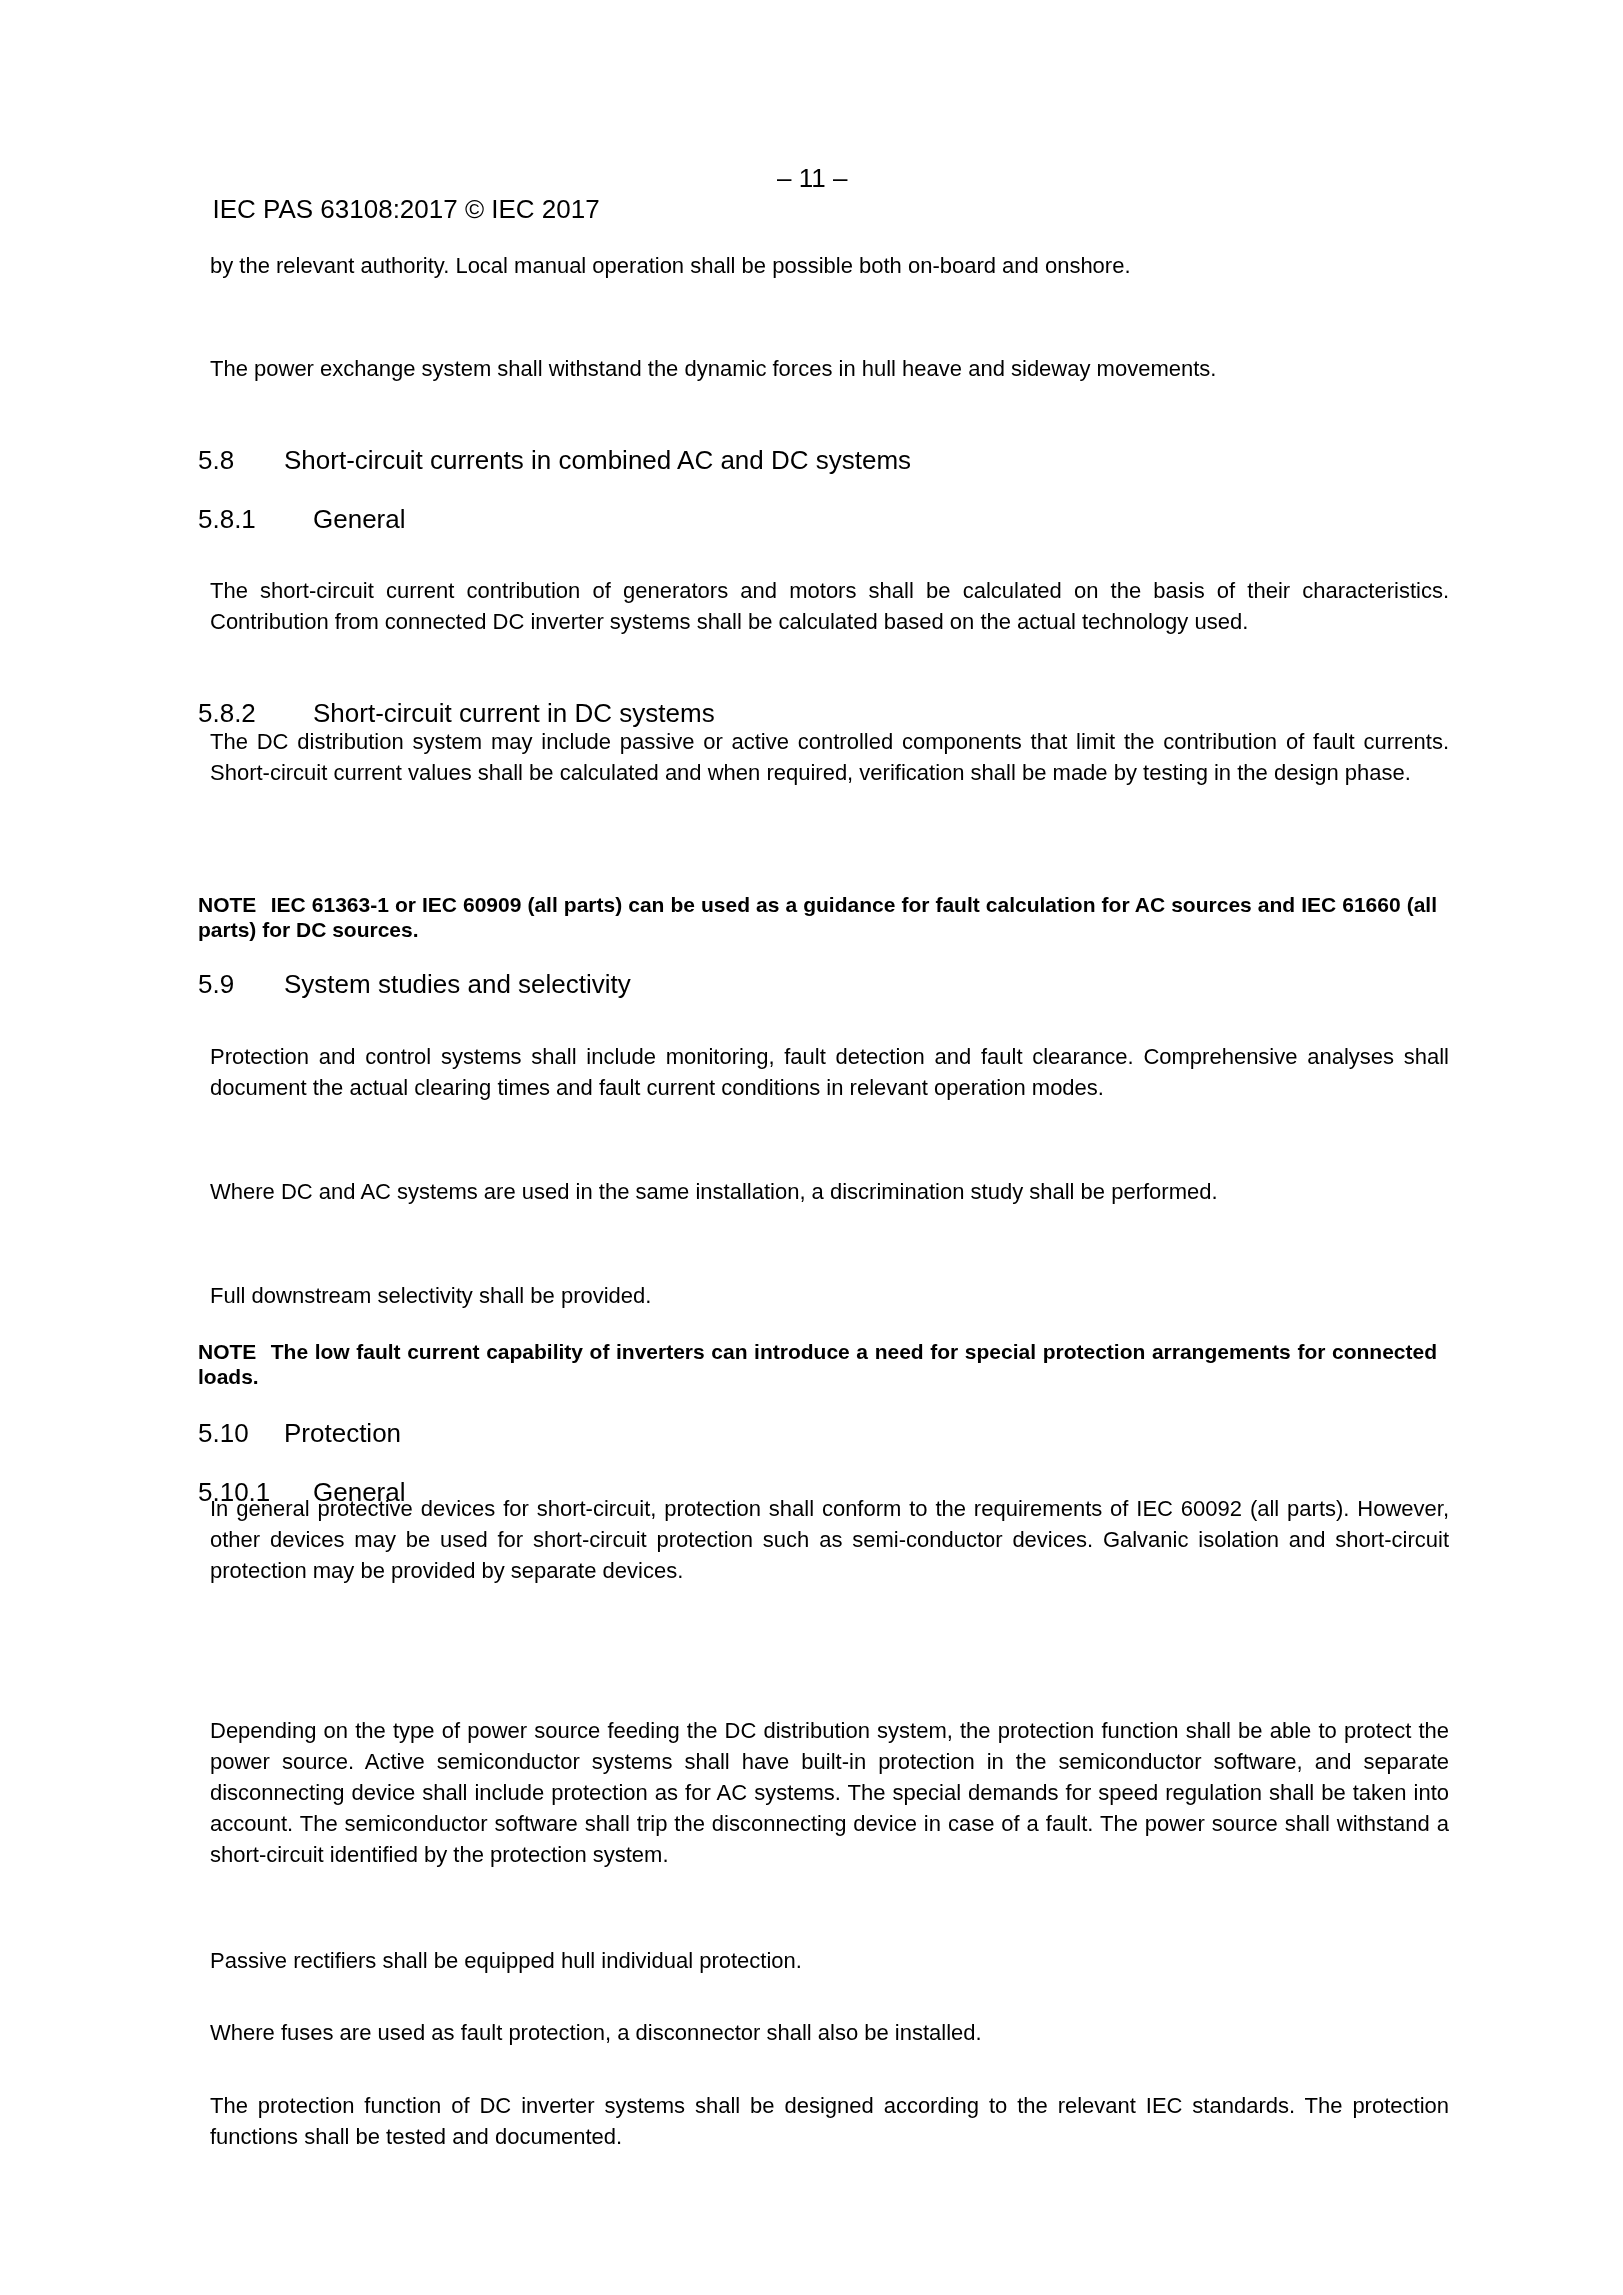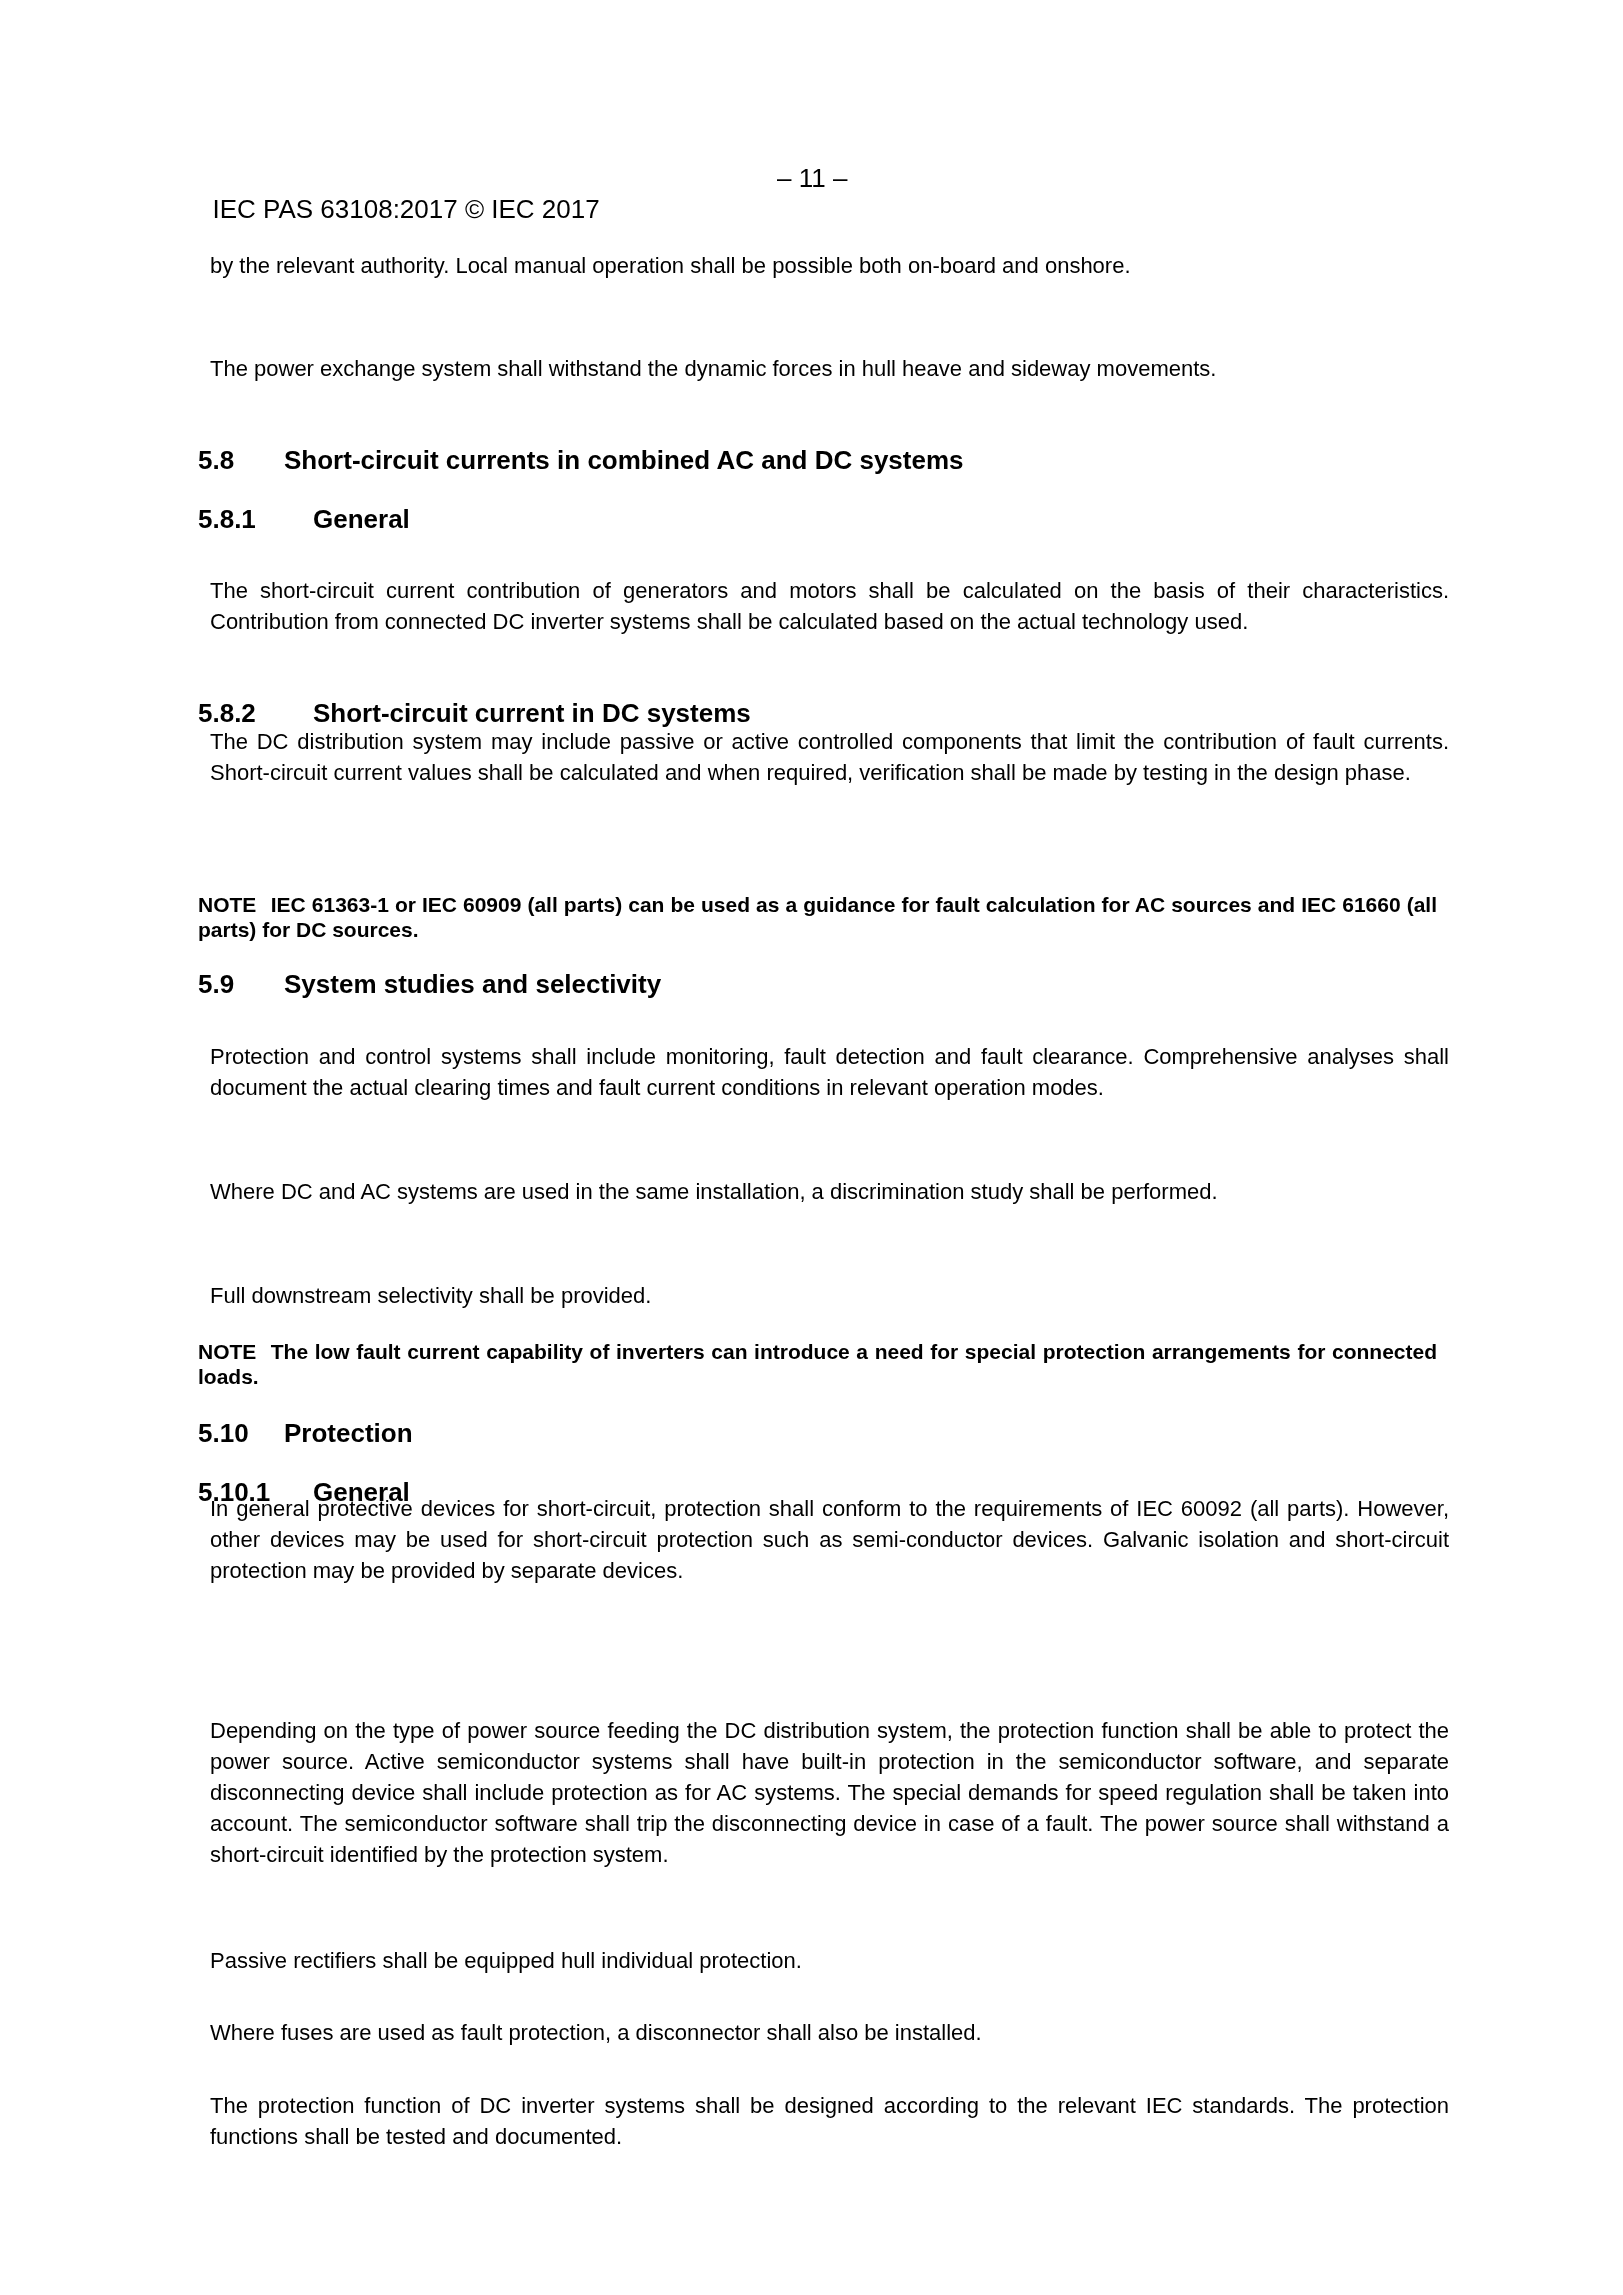--- a/index.html
+++ b/index.html
@@ -9,7 +9,7 @@
   .hdr { font-size: 26px; line-height: 31px; top: 163px; white-space: pre; }
   .hdr .page { position: absolute; left: 579px; top: 0; }
   .p { font-size: 22px; line-height: 31px; text-align: justify; text-align-last: left; margin: 12px; }
-  .h { font-size: 26px; line-height: 31px; font-weight: bold; margin: 0; white-space: nowrap; }
+  .h { font-size: 26px; line-height: 31px; font-weight: normal; margin: 0; white-space: nowrap; }
   .h .num { display: inline-block; }
   .h1 .num { width: 86px; }
   .h2 .num { width: 115px; }

